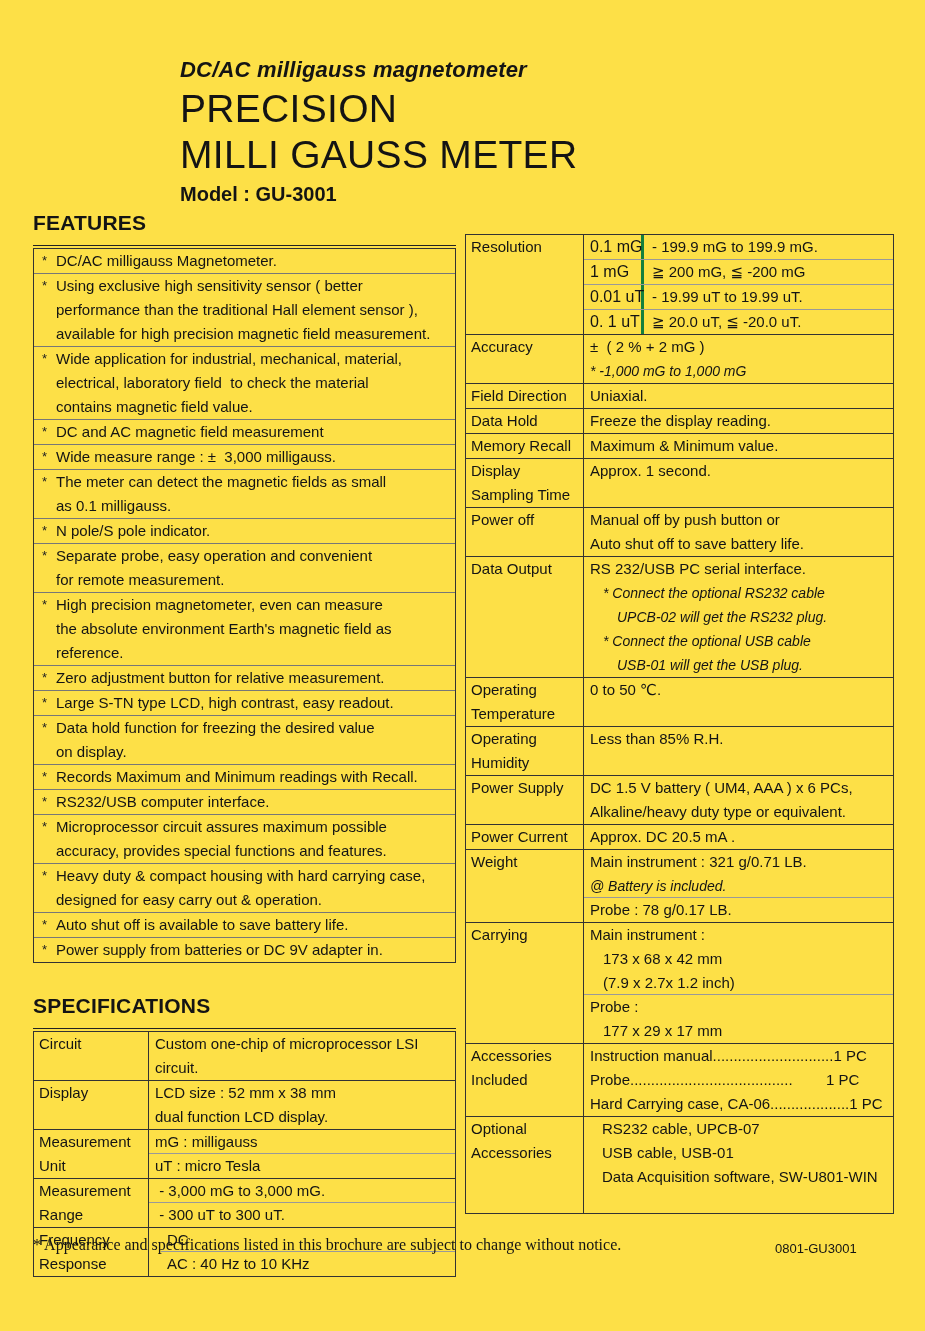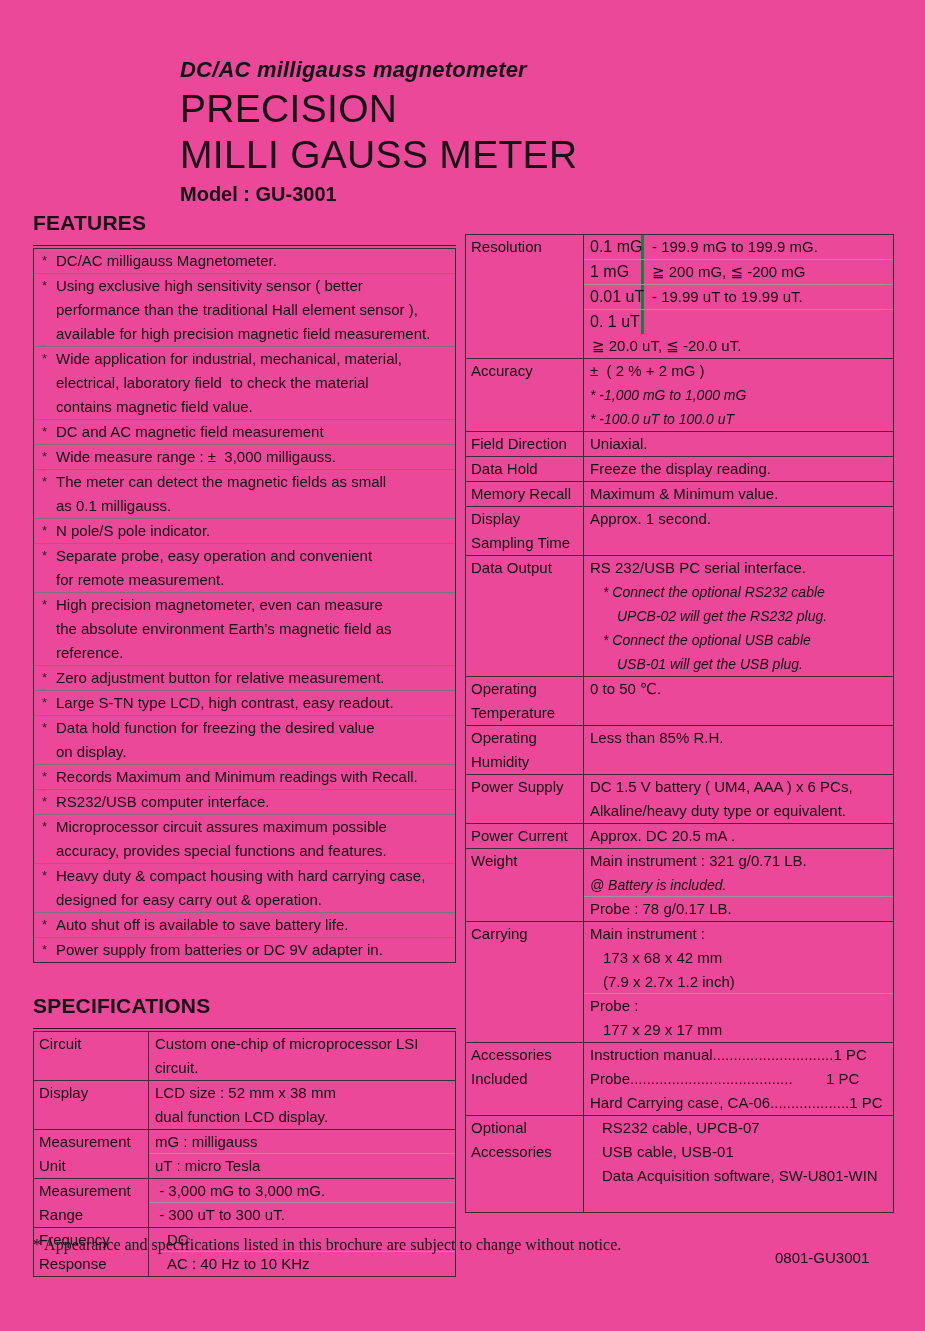--- a/index.html
+++ b/index.html
@@ -4,7 +4,7 @@
 <style>
   html,body { margin:0; padding:0; background:#fff; }
   .page {
-    position:relative; width:925px; height:1331px; background:#ec4899;
+    position:relative; width:925px; height:1331px; background:#fde047;
     font-family:"Liberation Sans","DejaVu Sans",sans-serif; color:#141414;
     overflow:hidden;
   }

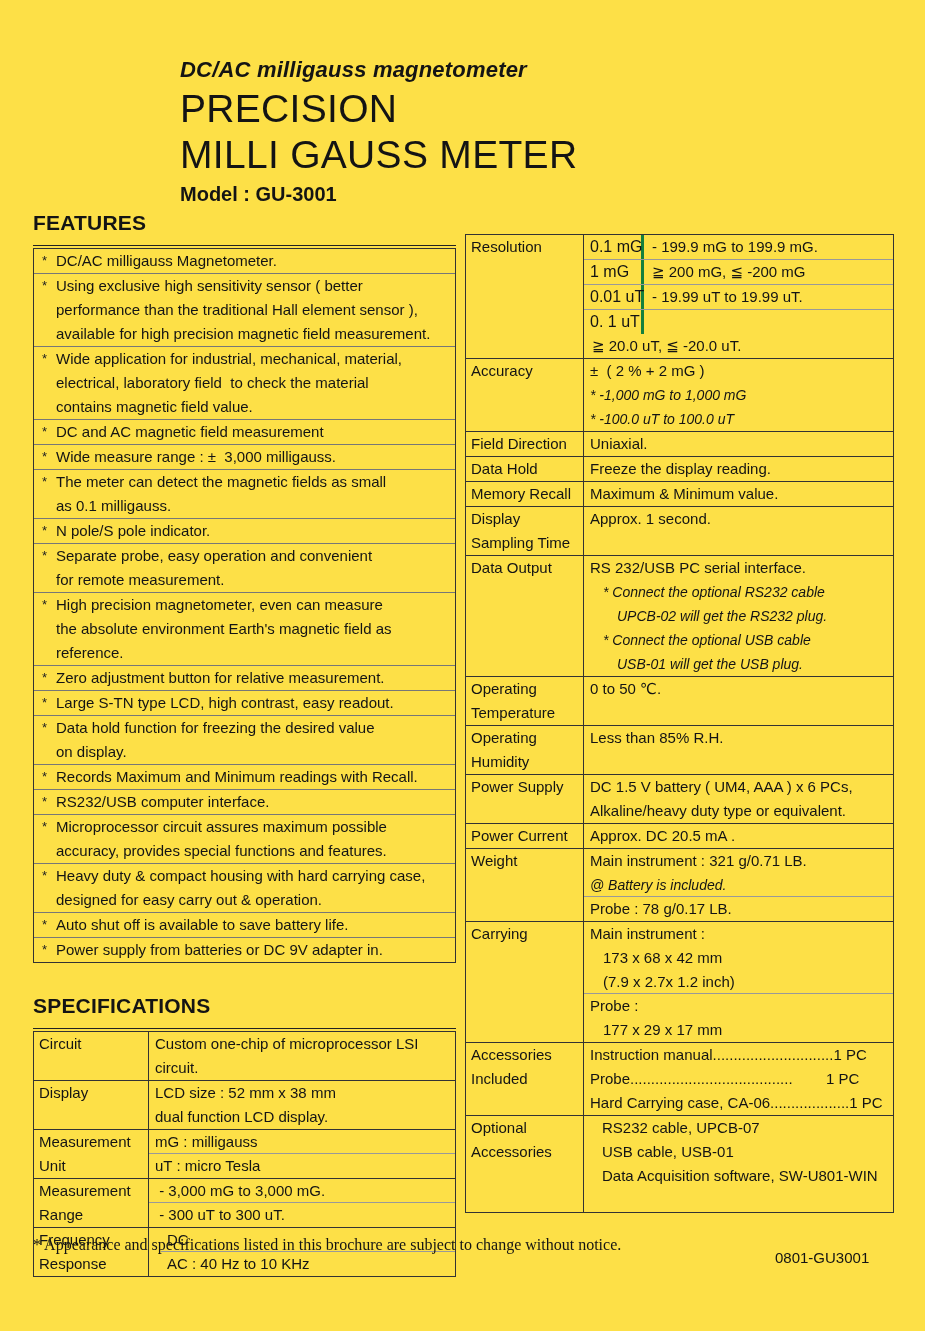--- a/index.html
+++ b/index.html
@@ -49,7 +49,7 @@
 
   
   .subrow { display:flex; margin-left:-6px; border-bottom:1px solid #999; }
-  .subrow:last-child { border-bottom:none;flex-direction:column; }
+  .subrow:last-child { border-bottom:none; }
   .sub-c1 { flex:none; width:60px; border-right:3px solid #15803d; padding-left:6px;
             box-sizing:border-box; height:24px; line-height:24px; font-size:16px; white-space:pre; }
   .sub-c2 { flex:1; padding-left:8px; height:24px; line-height:24px; font-size:15px; white-space:pre; }

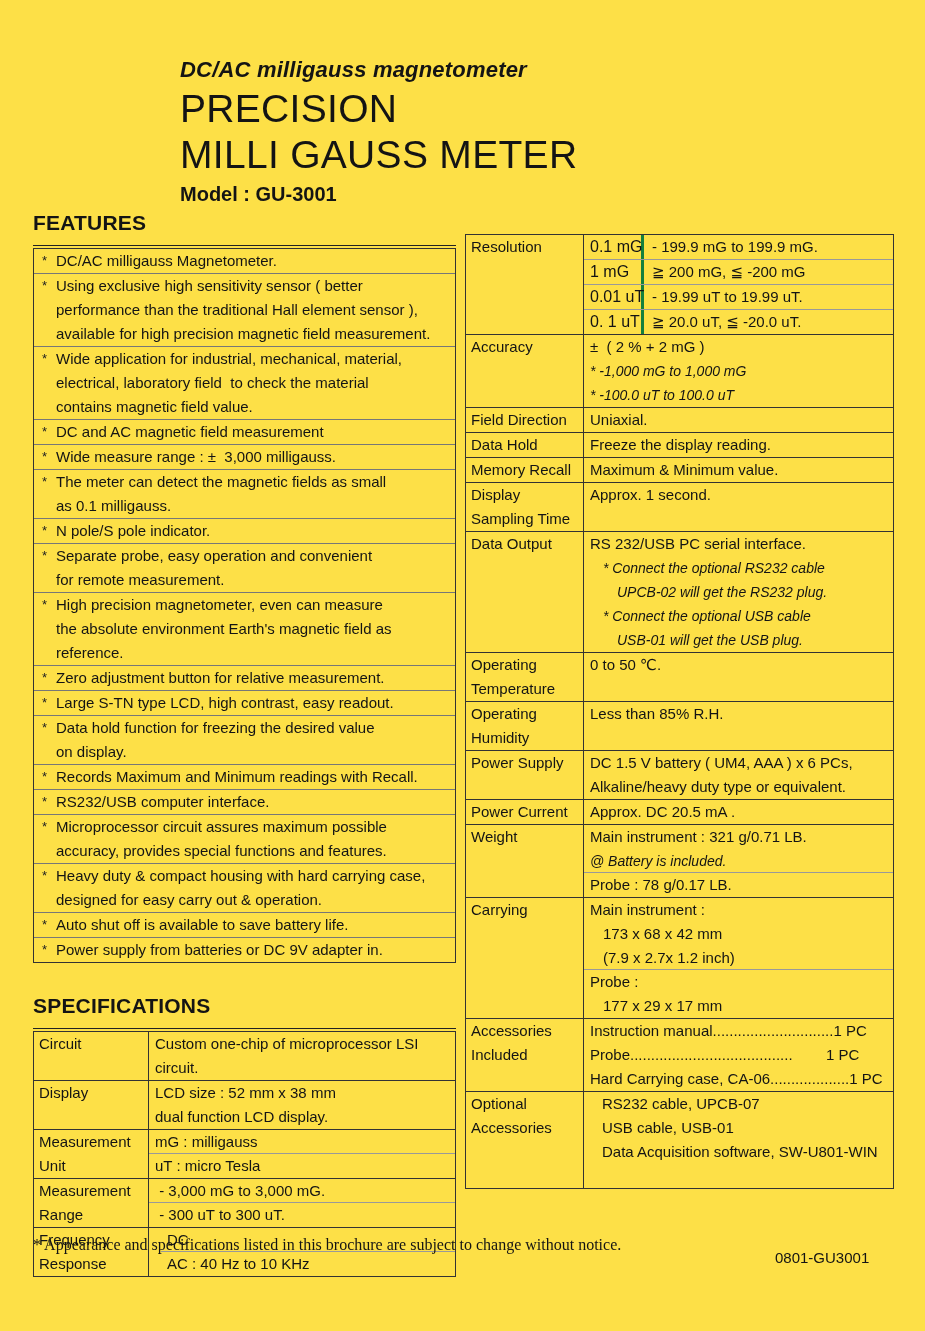--- a/index.html
+++ b/index.html
@@ -314,7 +314,6 @@
           <div class="spec-value">
             <div class="vline">±  ( 2 % + 2 mG )</div>
             <div class="vline italic">* -1,000 mG to 1,000 mG</div>
-            <div class="vline italic">* -100.0 uT to 100.0 uT</div>
           </div>
         </div>
         <div class="spec-row">

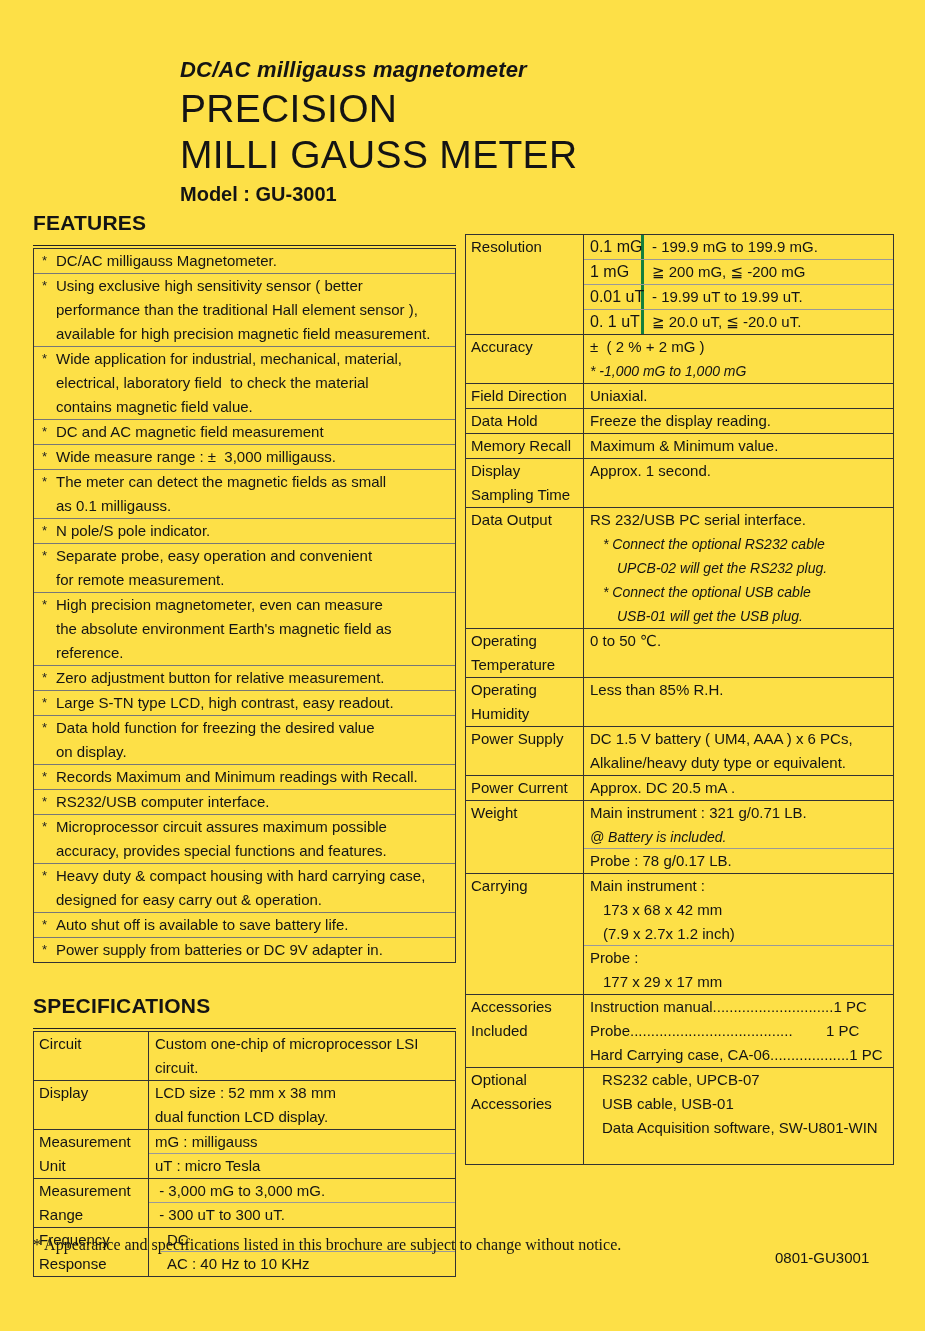--- a/index.html
+++ b/index.html
@@ -351,6 +351,15 @@
         </div>
         <div class="spec-row">
           <div class="spec-label">
+            <div class="lline">Power off</div>
+          </div>
+          <div class="spec-value">
+            <div class="vline">Manual off by push button or</div>
+            <div class="vline">Auto shut off to save battery life.</div>
+          </div>
+        </div>
+        <div class="spec-row">
+          <div class="spec-label">
             <div class="lline">Data Output</div>
           </div>
           <div class="spec-value">

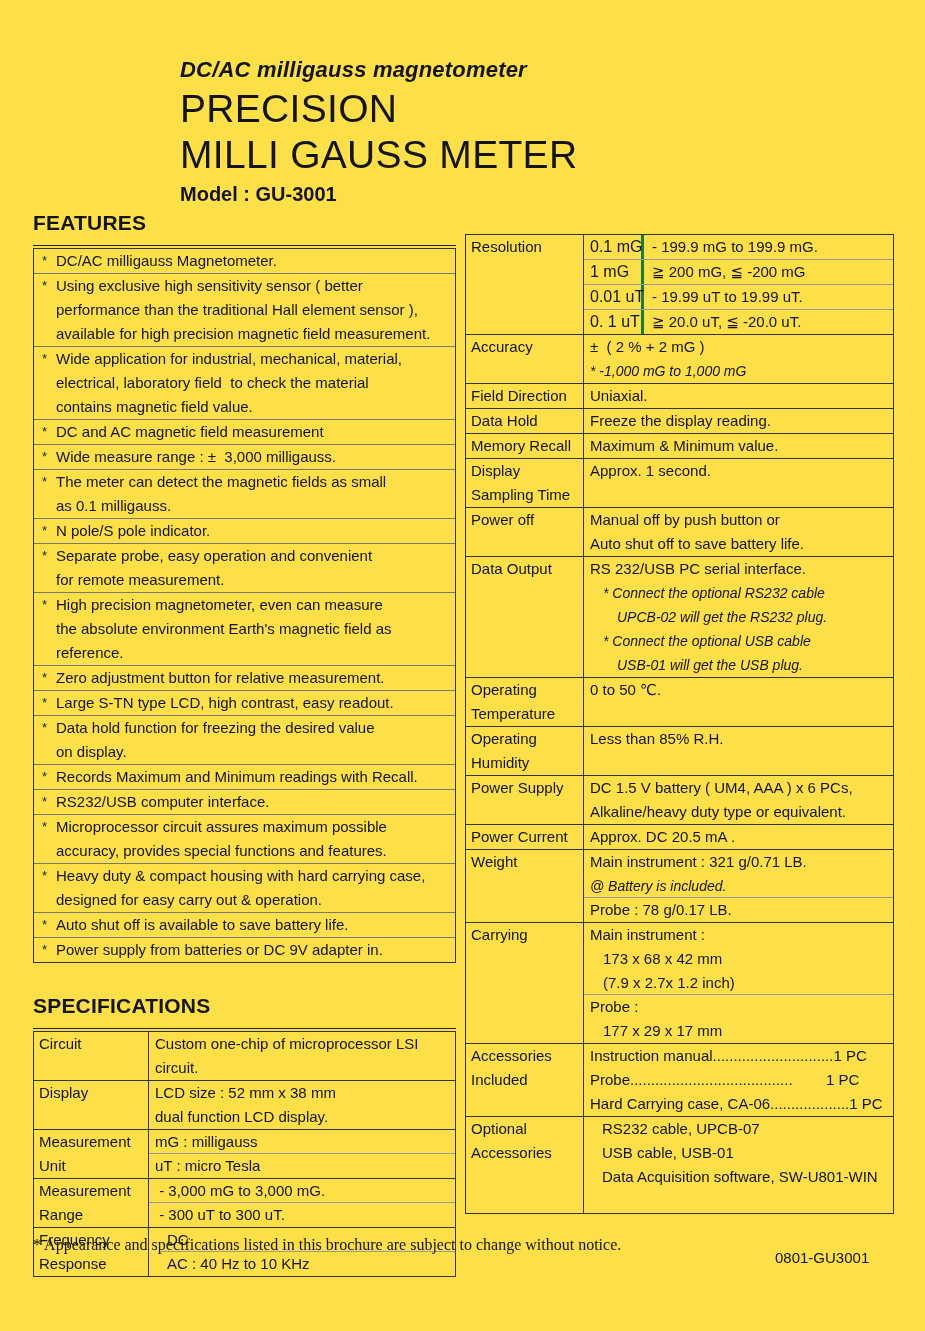--- a/index.html
+++ b/index.html
@@ -56,7 +56,7 @@
 
   
   .footnote { position:absolute; left:33px; top:1236px; font-size:16px;font-family:Liberation Serif, serif; }
-  .doccode  { position:absolute; left:775px; top:1241px; font-size:15px;margin-top:8px; }
+  .doccode  { position:absolute; left:775px; top:1241px; font-size:13px; }
 </style>
 </head>
 <body>

